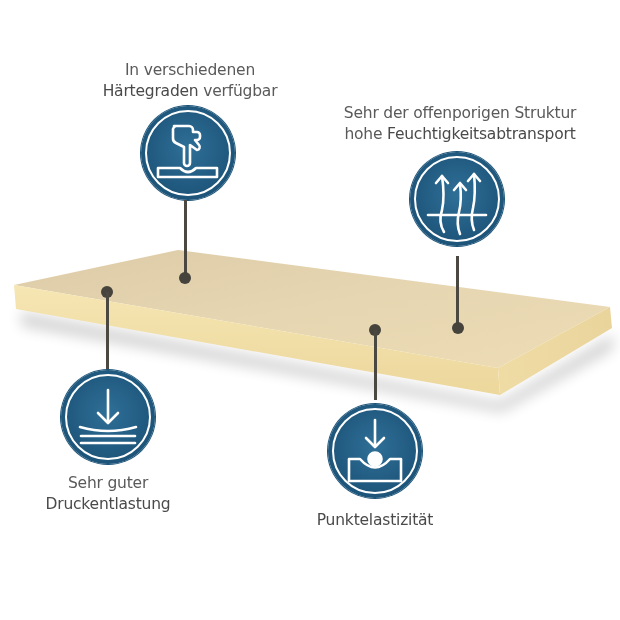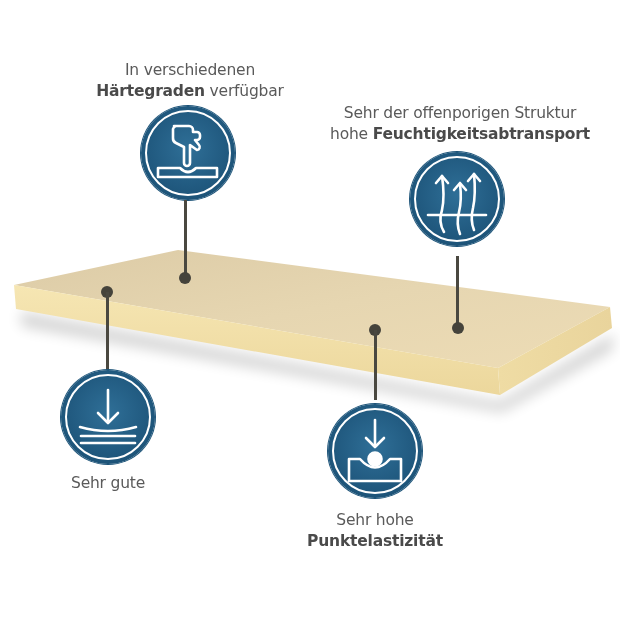--- a/index.html
+++ b/index.html
@@ -6,7 +6,7 @@
   body { width:620px; height:620px; position:relative; overflow:hidden; font-family:"DejaVu Sans", sans-serif; }
   .scene { position:absolute; left:0; top:0; width:620px; height:604px; }
   .label { position:absolute; color:#5a5a5a; text-align:center; font-size:15.5px; line-height:21px; white-space:nowrap; letter-spacing:-0.2px; }
-  .label b { font-weight:bold; color:#4a4a4a; }
+  .label b { font-weight:normal; color:#4a4a4a; }
   .badge { position:absolute; width:94px; height:94px; border-radius:50%;
     background: radial-gradient(circle at 50% 45%, #2f6f97 0%, #215a80 55%, #174a6d 100%);
     box-shadow: 0 0 0 1px #1d5479; }

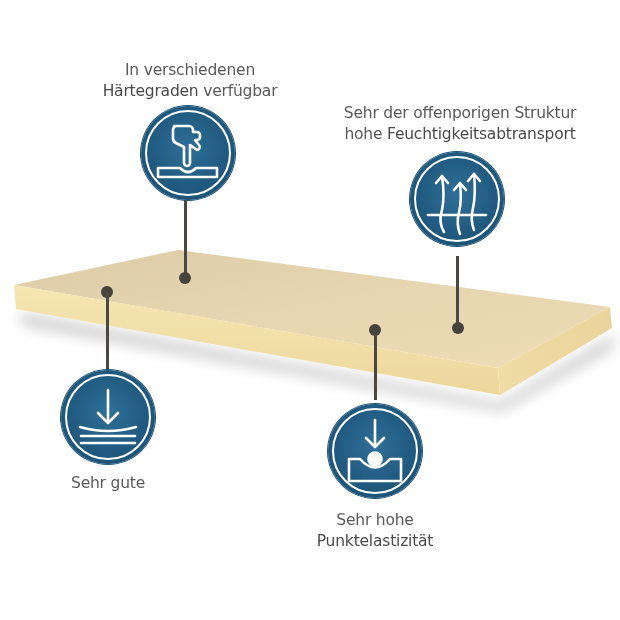--- a/index.html
+++ b/index.html
@@ -94,7 +94,7 @@
     </svg>
   </div>
   <div class="label" style="left:10px; top:473px; width:196px;">
-    <div>Sehr gute</div>
+    <div>Sehr guter</div>
   </div>
 
   <div class="dot" style="left:375px; top:330px;"></div>

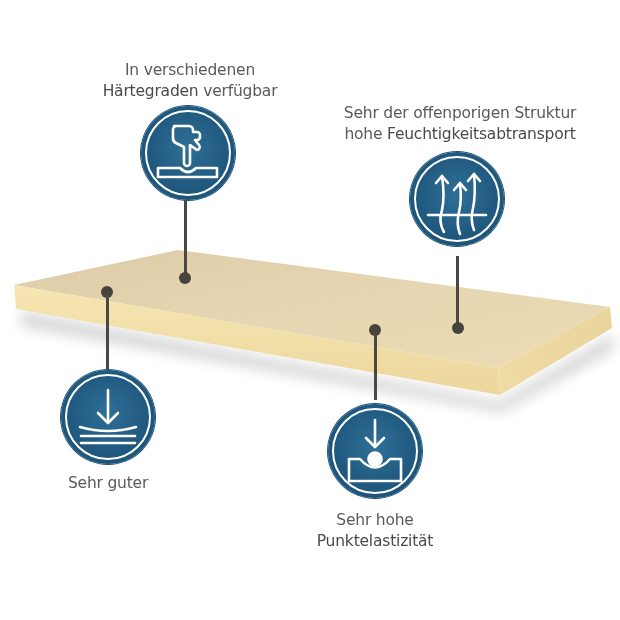--- a/index.html
+++ b/index.html
@@ -95,6 +95,7 @@
   </div>
   <div class="label" style="left:10px; top:473px; width:196px;">
     <div>Sehr guter</div>
+    <div><b>Druckentlastung</b></div>
   </div>
 
   <div class="dot" style="left:375px; top:330px;"></div>

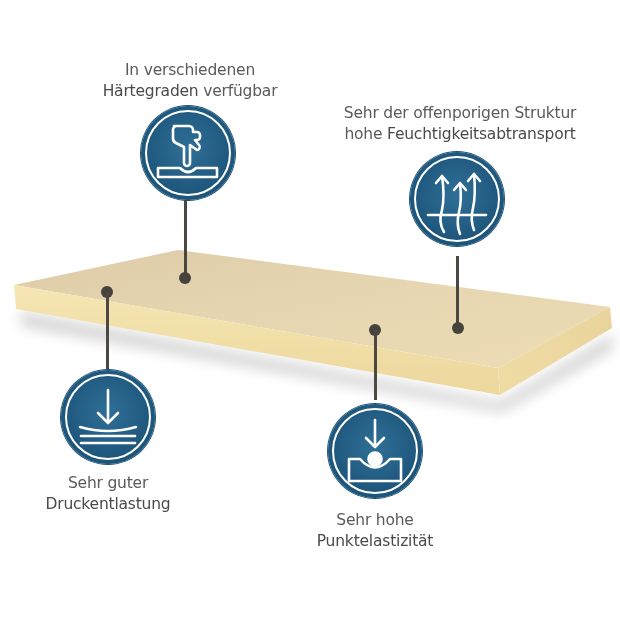--- a/index.html
+++ b/index.html
@@ -109,7 +109,6 @@
     </svg>
   </div>
   <div class="label" style="left:272px; top:510px; width:206px;">
-    <div>Sehr hohe</div>
     <div><b>Punktelastizität</b></div>
   </div>
 

